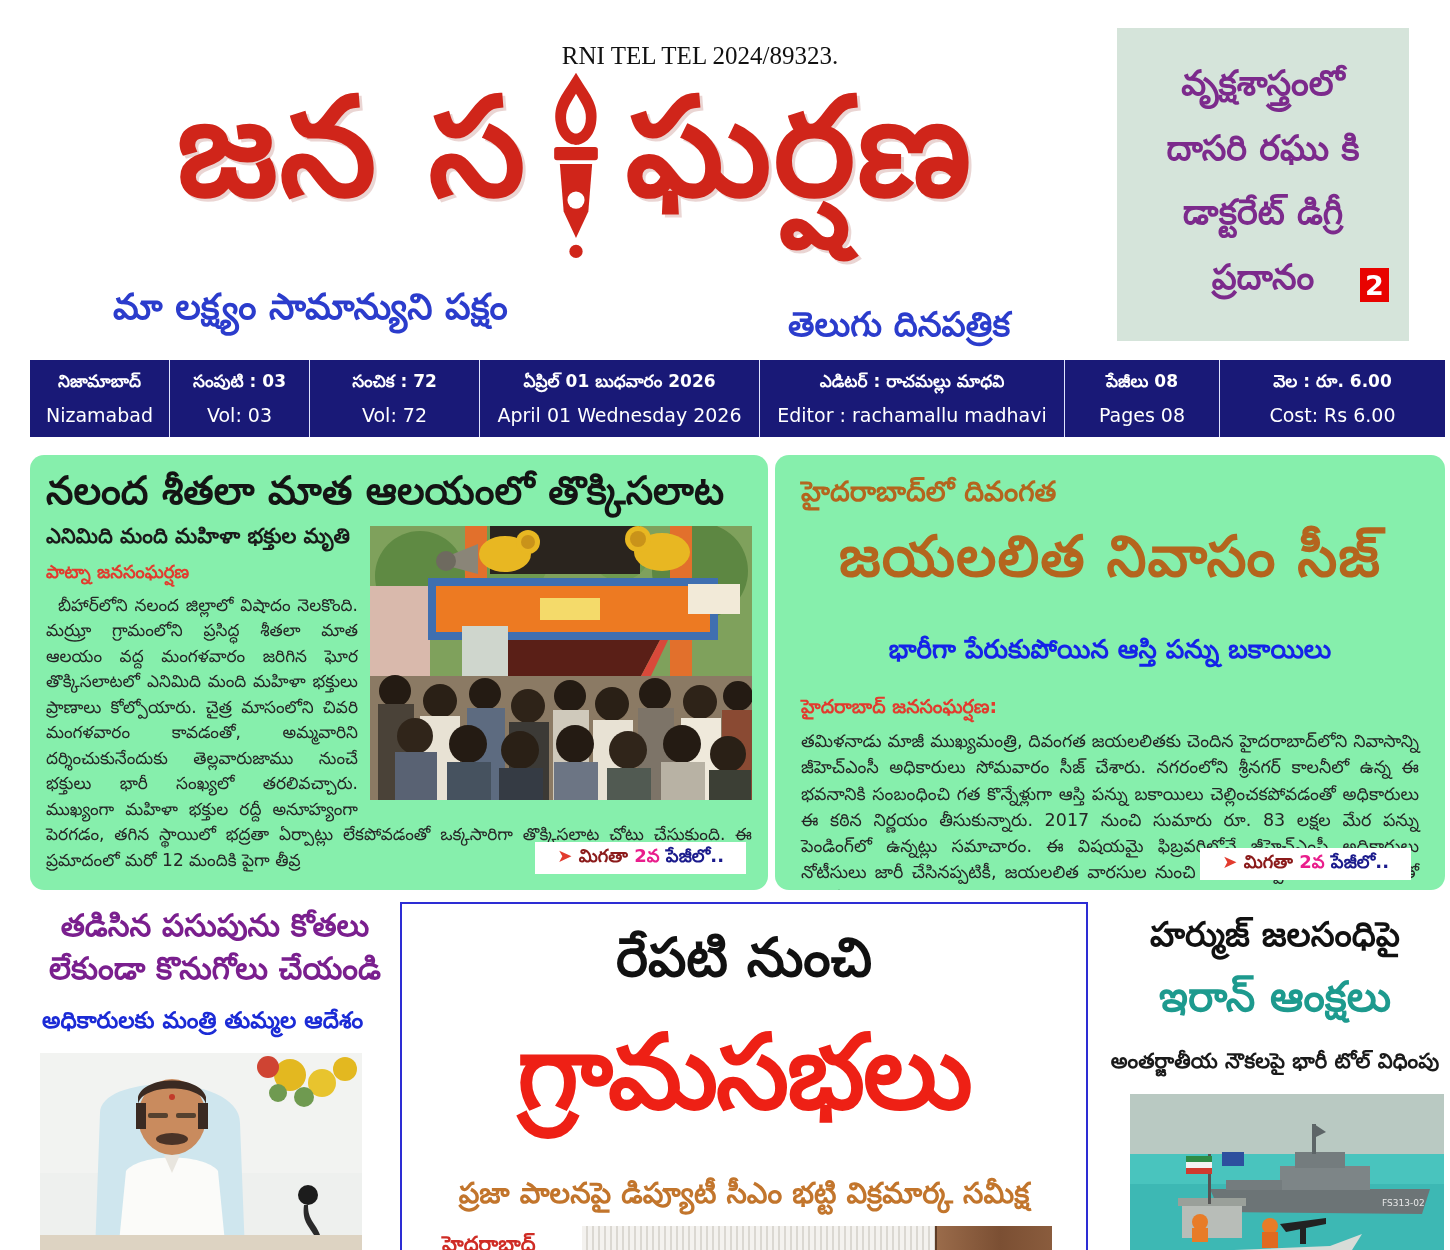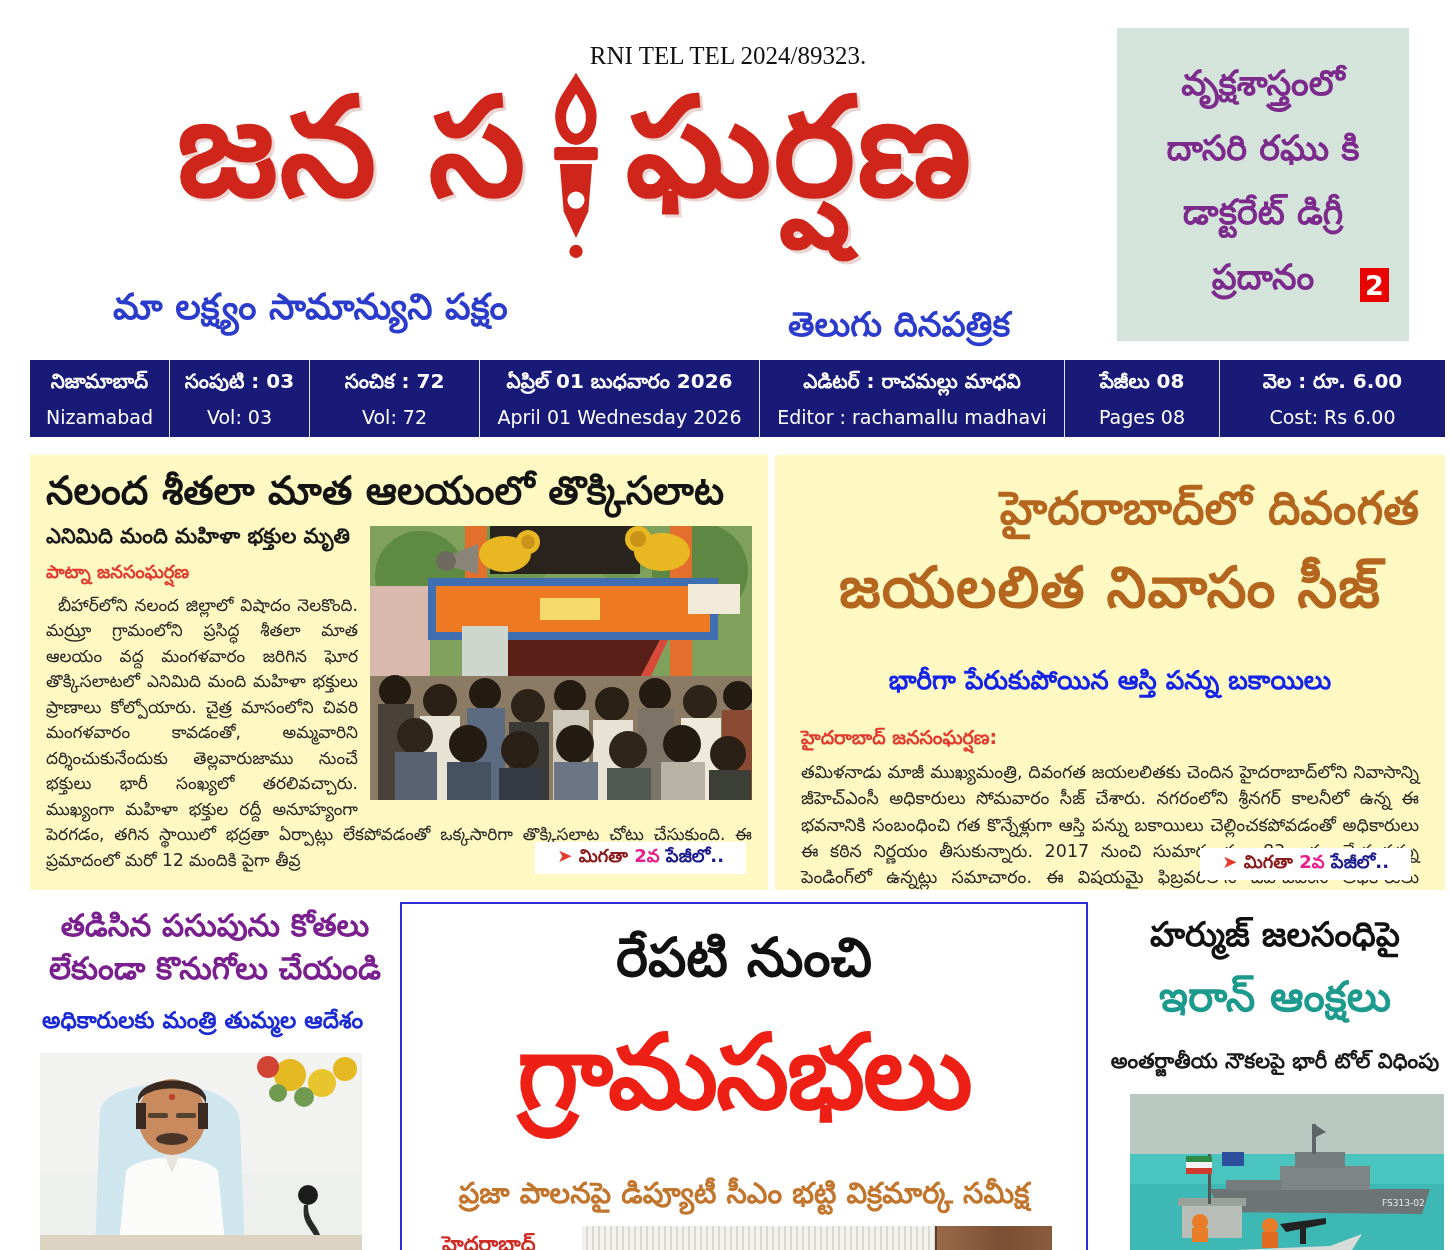--- a/index.html
+++ b/index.html
@@ -7,7 +7,7 @@
         font-family:"DejaVu Sans","Liberation Sans",sans-serif;}
 
   
-  .rni{position:absolute;top:42px;left:388px;width:680px;text-align:center;
+  .rni{position:absolute;top:42px;left:360px;width:680px;text-align:center;
        font-family:"Liberation Serif","DejaVu Serif",serif;font-size:25px;color:#111;}
   .logo{position:absolute;top:58px;left:80px;width:990px;height:212px;
         display:flex;align-items:center;justify-content:center;

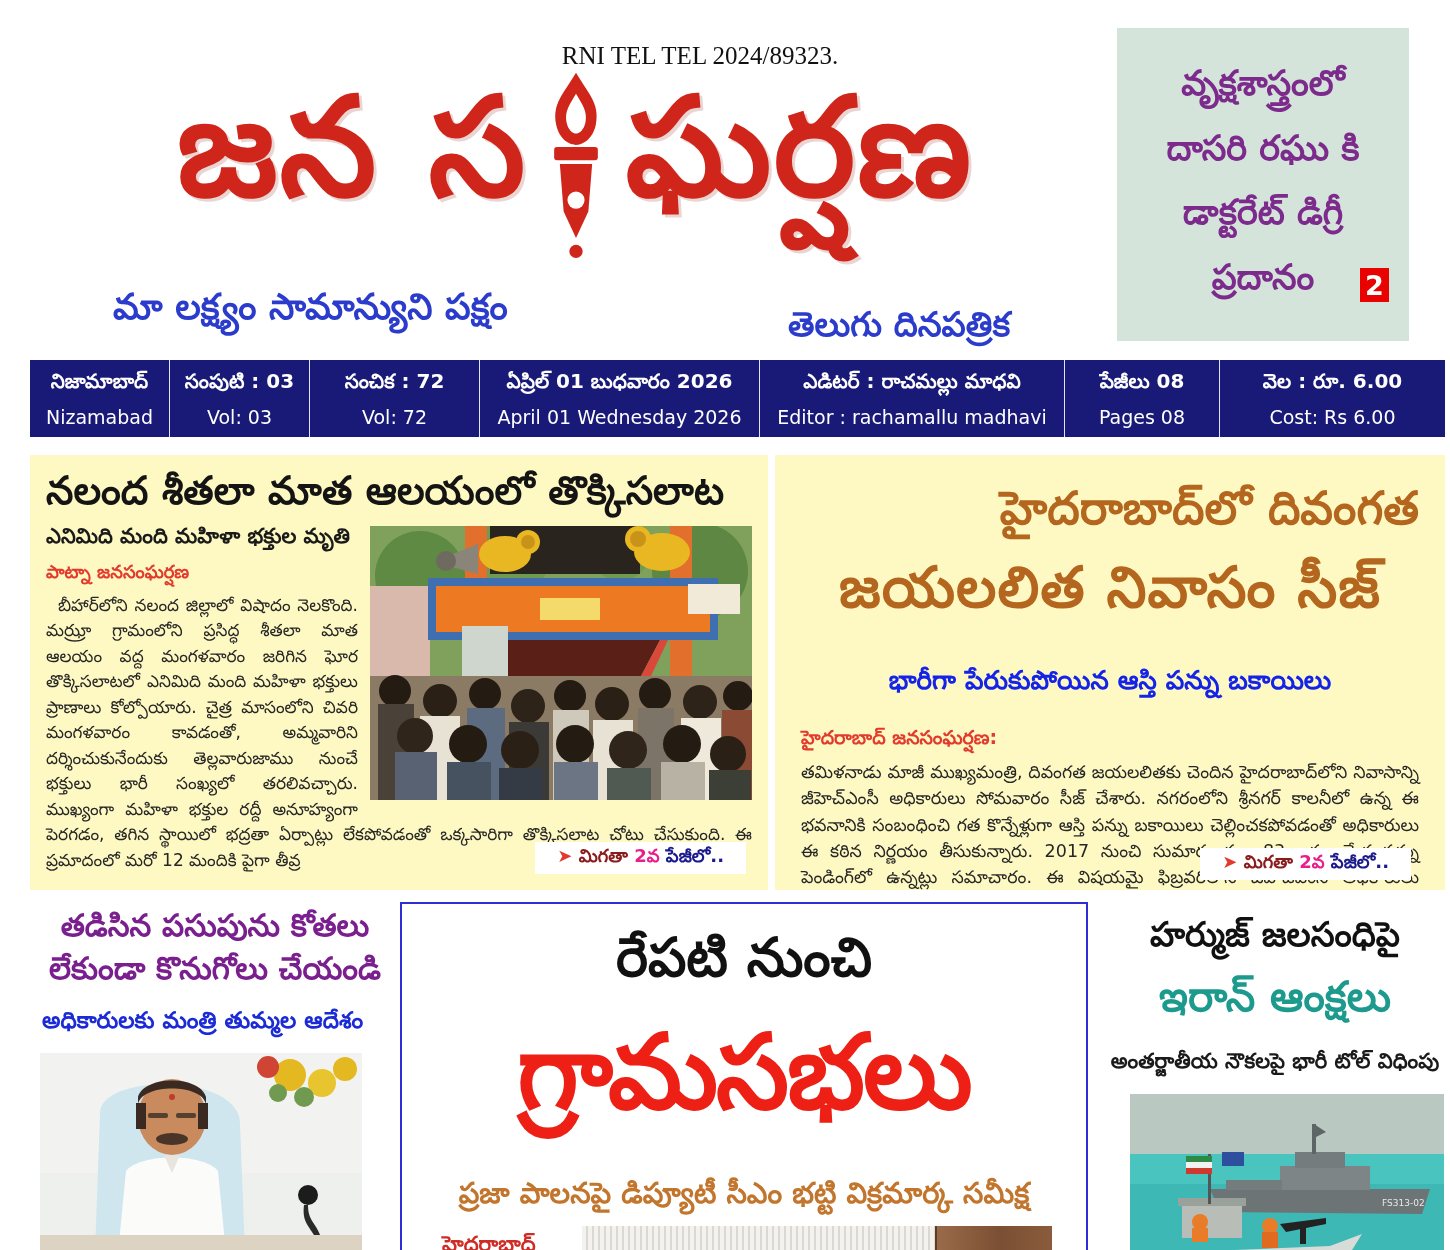--- a/index.html
+++ b/index.html
@@ -29,7 +29,7 @@
   .infocell{display:flex;flex-direction:column;justify-content:space-evenly;text-align:center;
             border-right:1px solid #dfe3ff;box-sizing:border-box;padding:2px 4px;}
   .infocell:last-child{border-right:none;}
-  .infocell .te{font-size:20px;font-weight:bold;}
+  .infocell .te{font-size:17px;font-weight:bold;}
   .infocell .en{font-size:19px;}
 
   

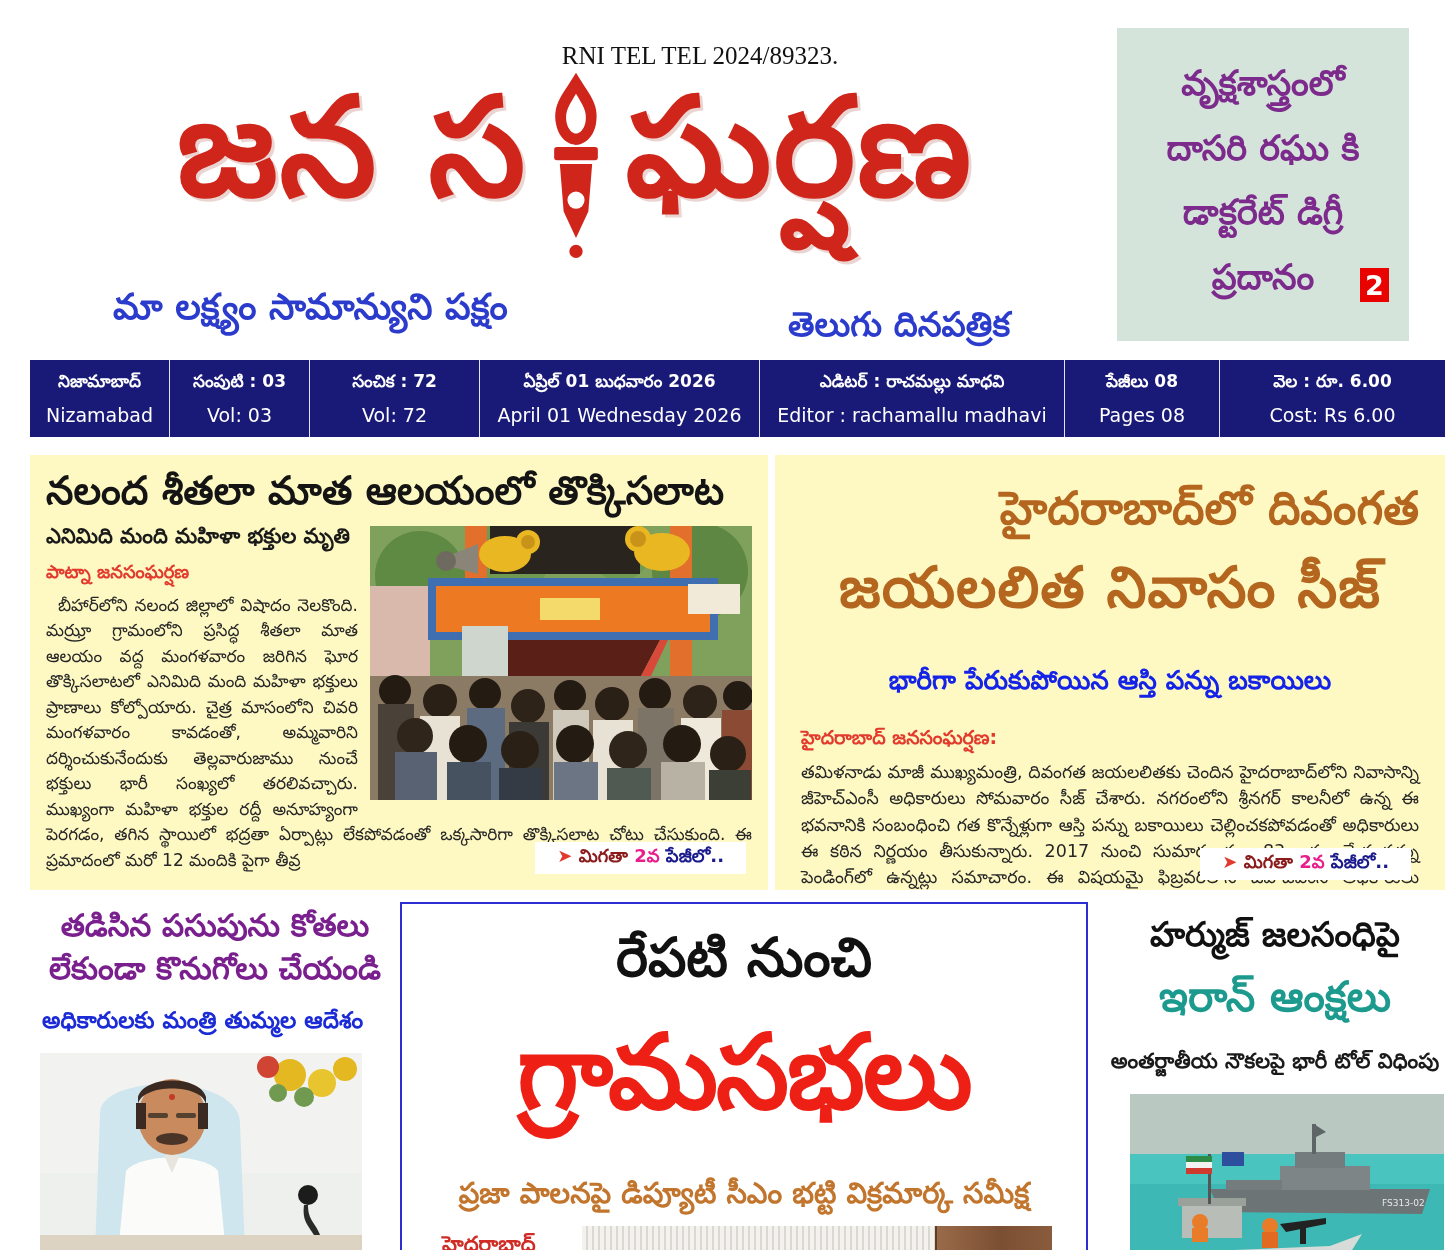--- a/index.html
+++ b/index.html
@@ -33,7 +33,7 @@
   .infocell .en{font-size:19px;}
 
   
-  .panel{position:absolute;background:#fef9c3;box-sizing:border-box;overflow:hidden;}
+  .panel{position:absolute;background:#86efac;box-sizing:border-box;overflow:hidden;border-radius:14px;}
   .panel-temple{top:455px;left:30px;width:738px;height:435px;padding:10px 16px;}
   .panel-temple h1{margin:4px 0 10px 0;font-size:39px;line-height:1.15;color:#141414;font-weight:bold;}
   .temple-photo{float:right;width:382px;height:274px;margin:2px 0 8px 12px;display:block;}

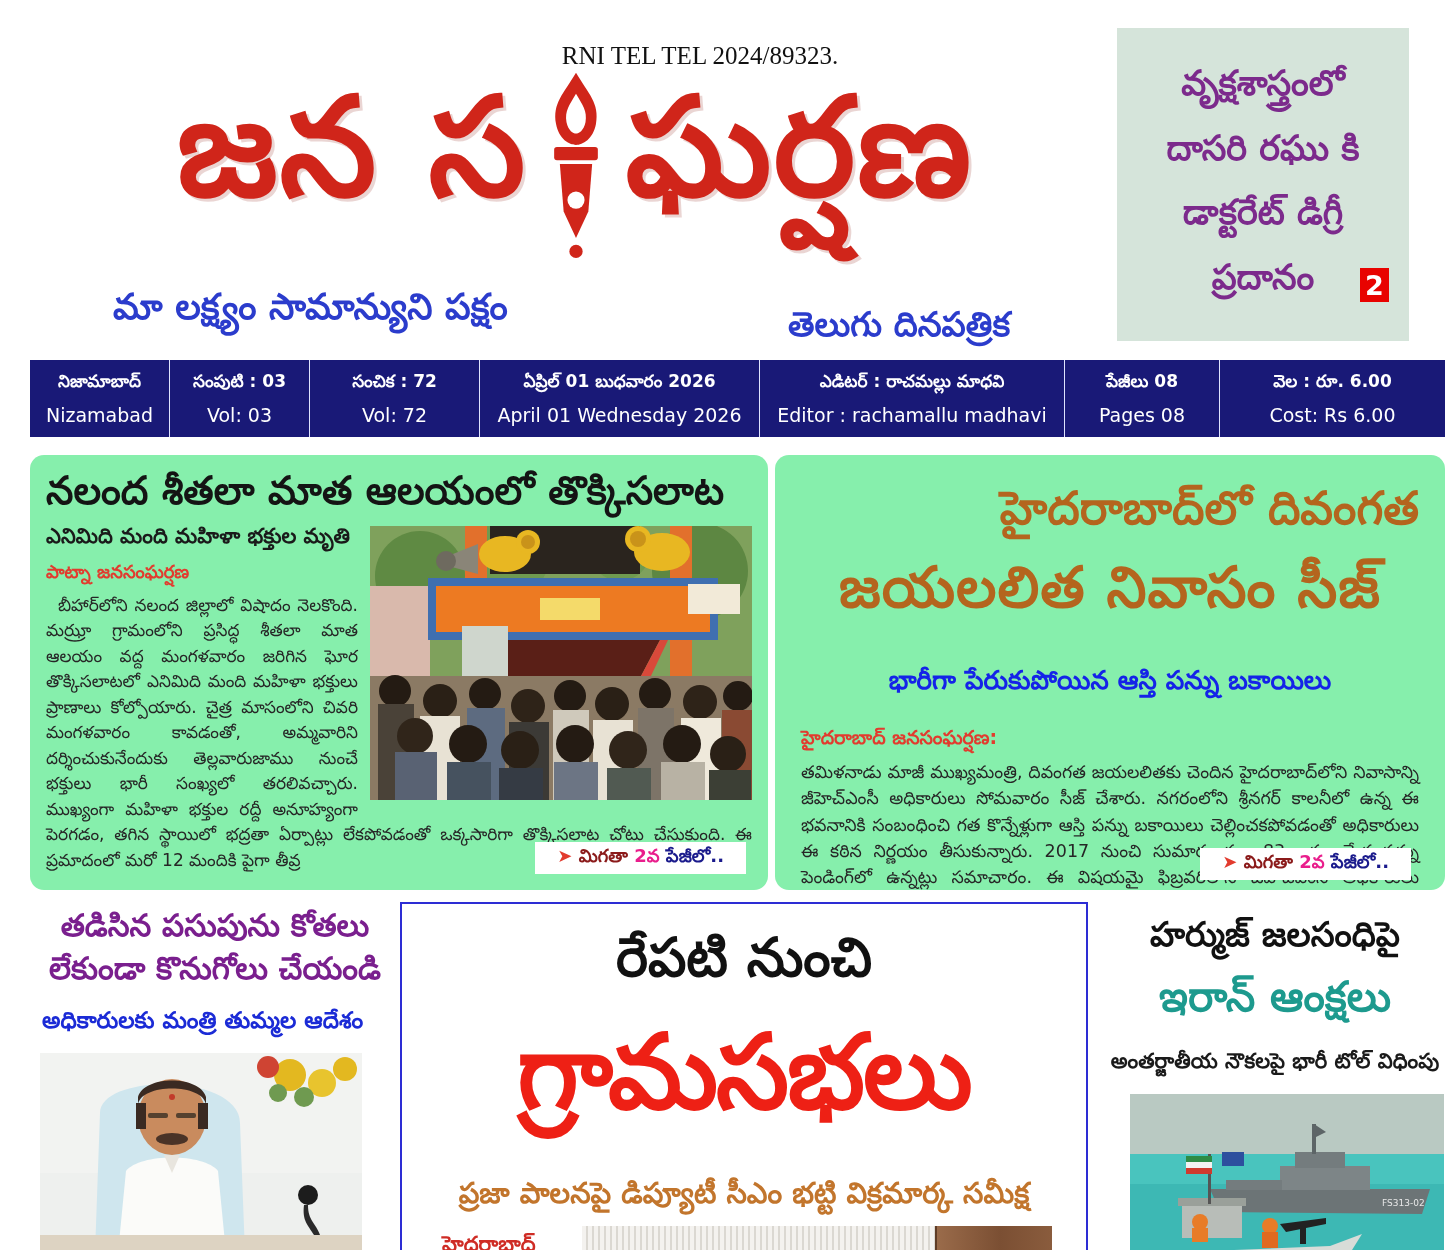--- a/index.html
+++ b/index.html
@@ -47,7 +47,7 @@
   .contd-jaya{right:34px;bottom:10px;}
 
   .panel-jaya{top:455px;left:775px;width:670px;height:435px;padding:10px 26px;}
-  .hl-top{ text-align:right;color:#b4651e;font-size:46px;font-weight:600;margin-top:16px;}
+  .hl-top{ text-align:left;color:#b4651e;font-size:28px;font-weight:600;margin-top:10px;}
   .hl-main{text-align:center;color:#b4651e;font-size:57px;font-weight:bold;margin-top:8px;letter-spacing:1px;}
   .hl-sub{ text-align:center;color:#1423e8;font-size:26px;font-weight:bold;margin-top:30px;}
   .panel-jaya .dateline{margin-top:24px;font-size:19px;}

